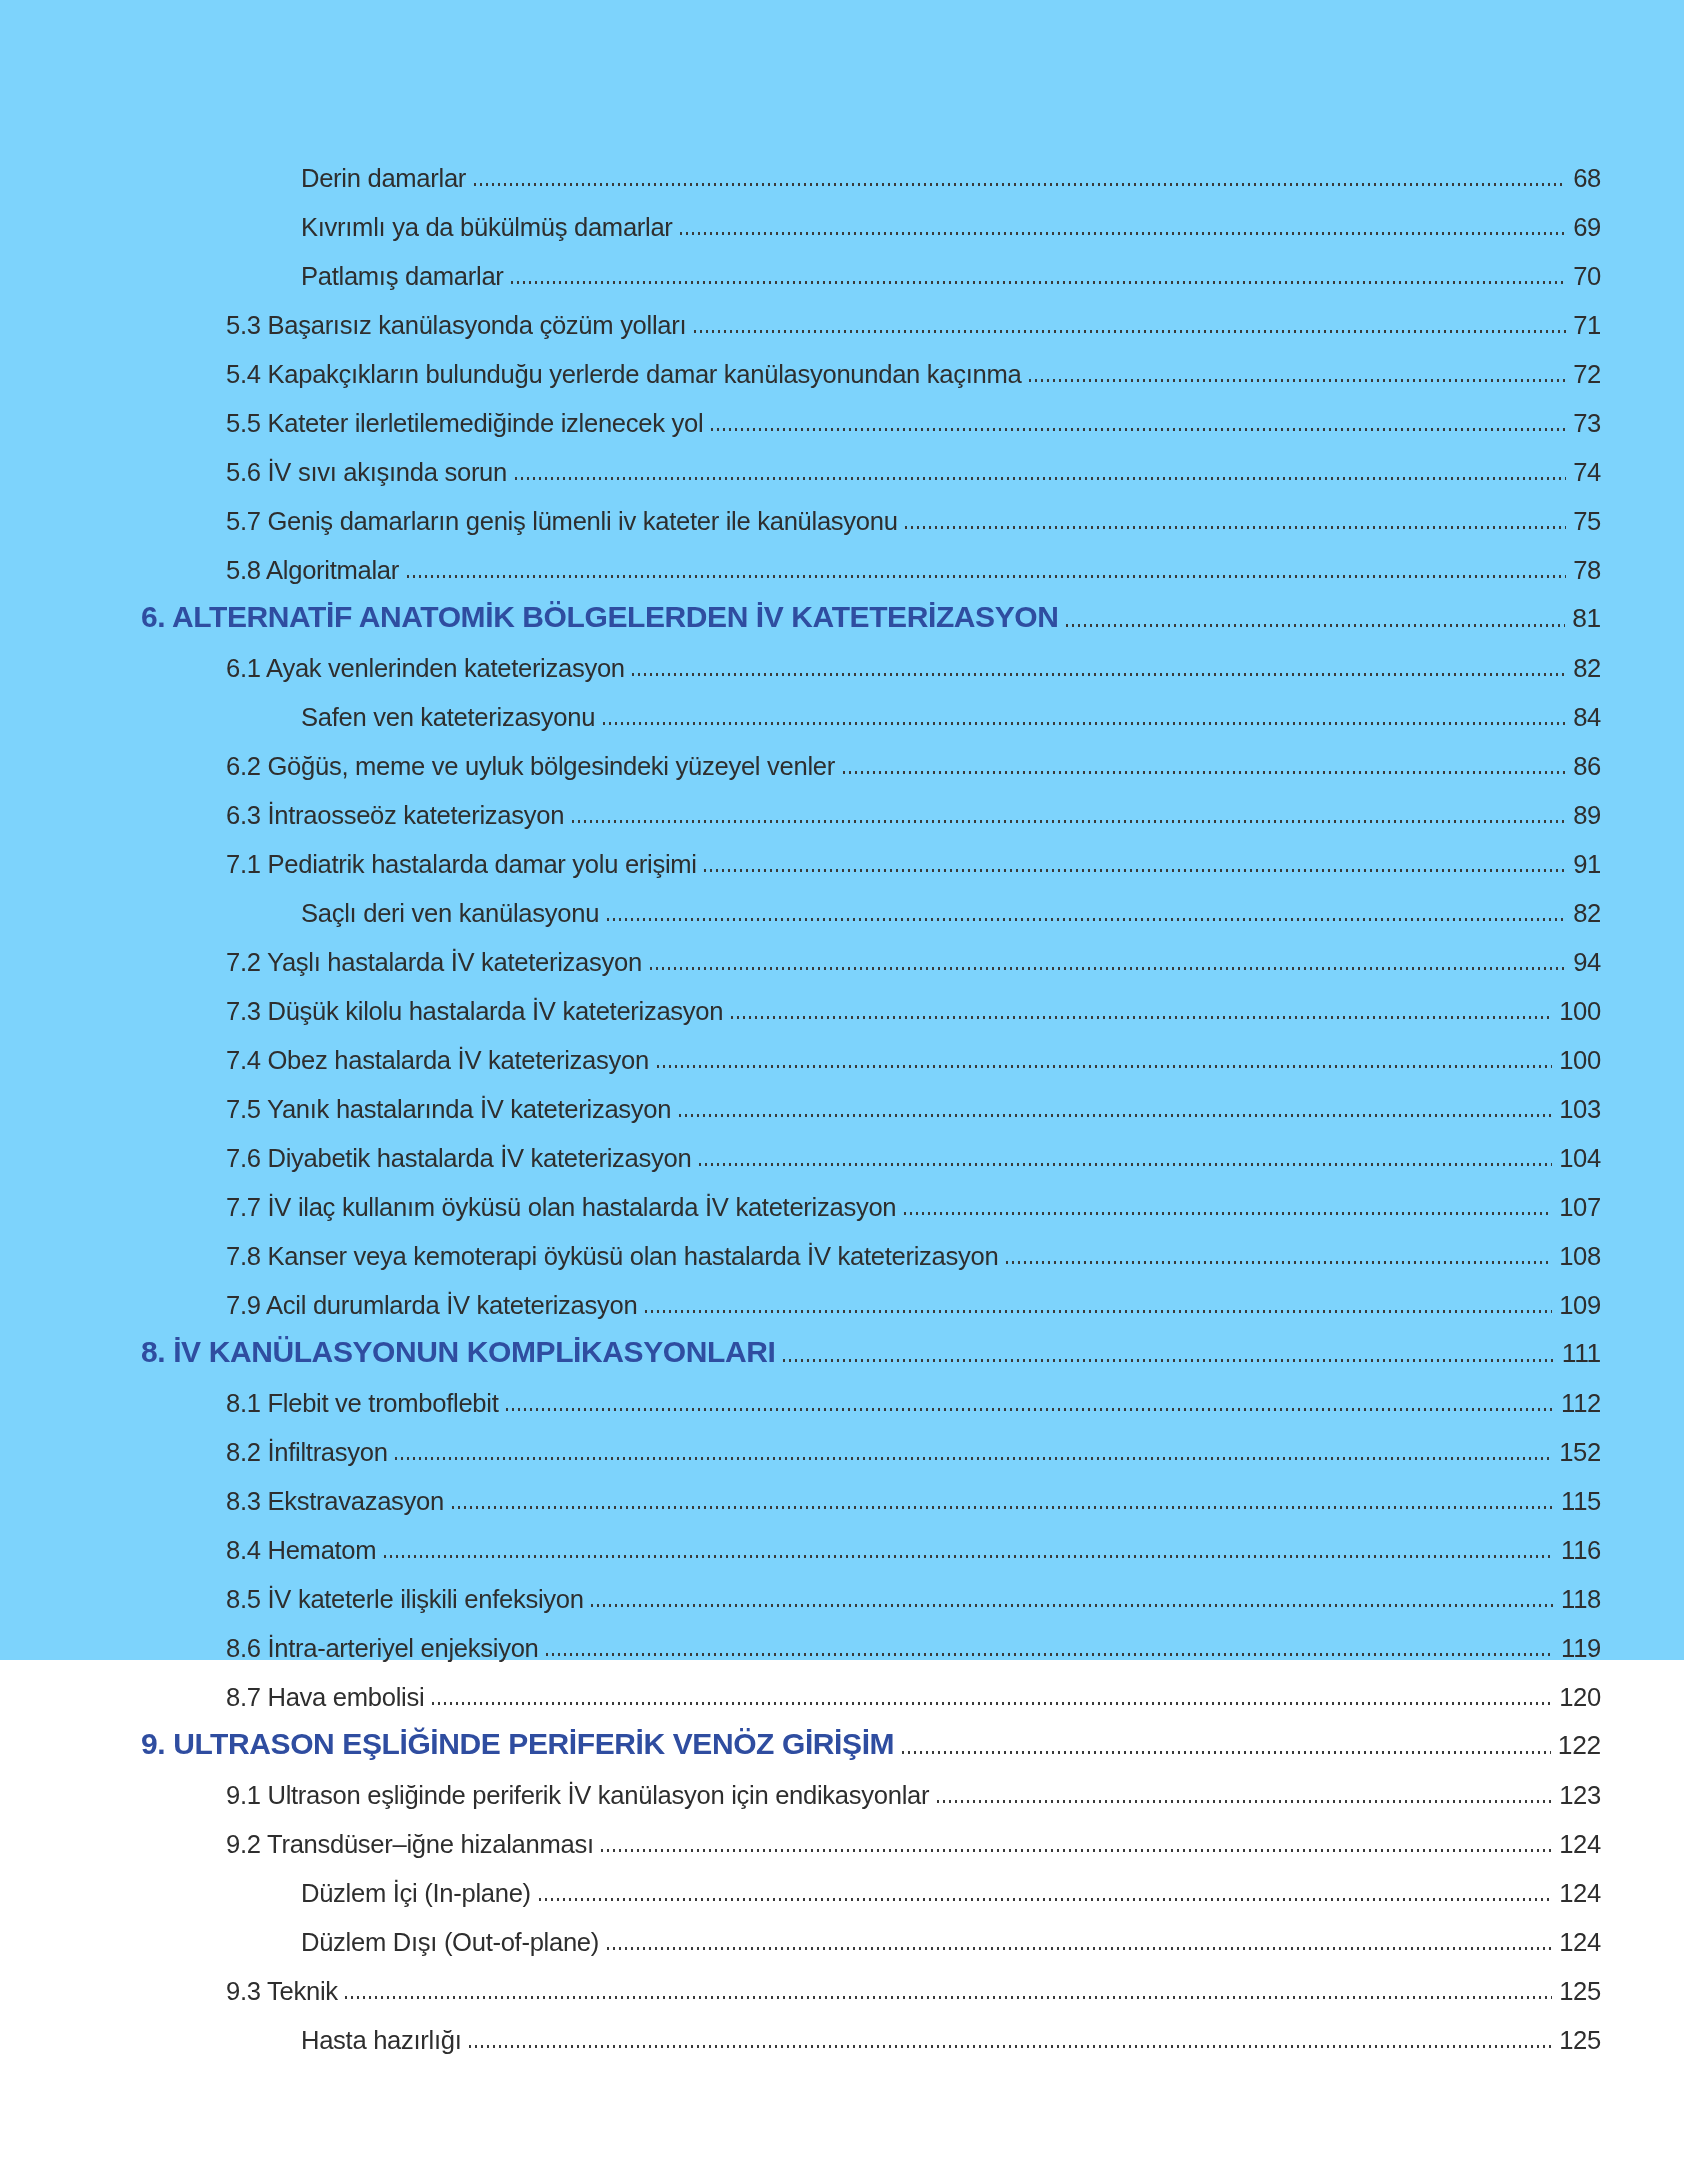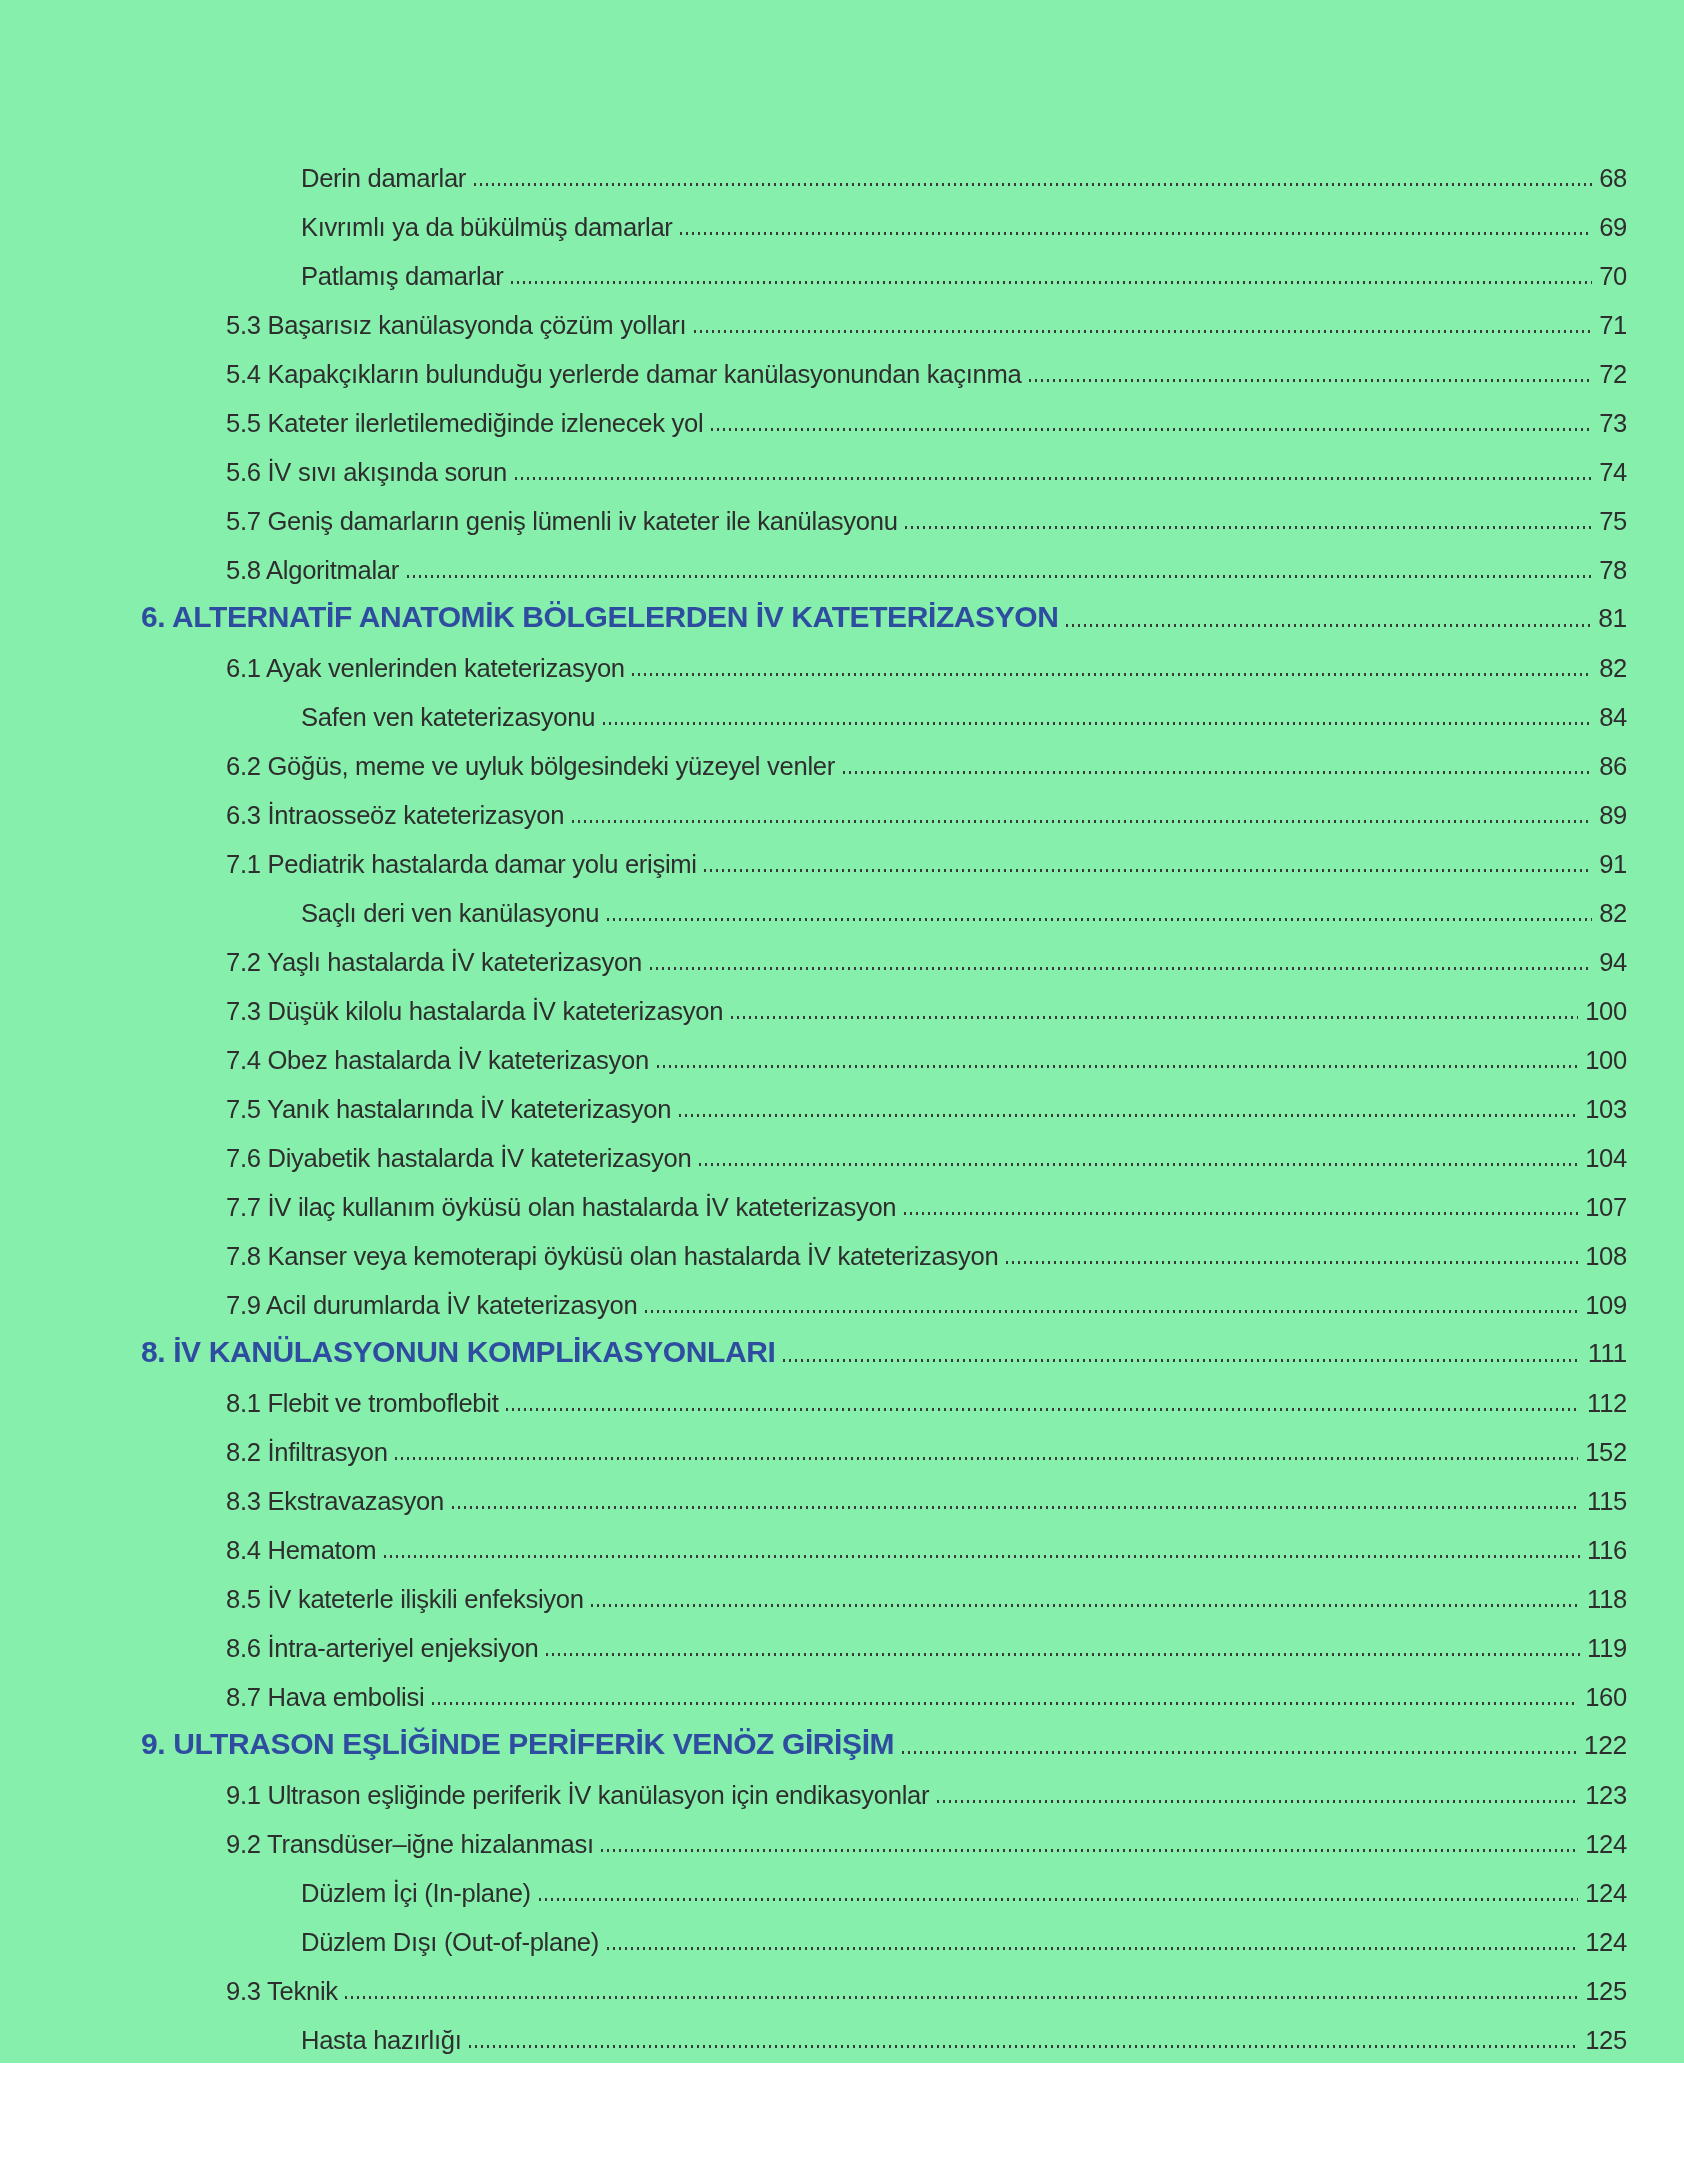--- a/index.html
+++ b/index.html
@@ -17,9 +17,9 @@
   .page {
     box-sizing: border-box;
     width: 1685px;
-    height: 2063px;
-    padding: 143px 58px 0 141px;
-    background: #86efac;
+    height: 1660px;
+    padding: 143px 84px 0 141px;
+    background: #7dd3fc;
   }
   .toc-list {
     width: 100%;

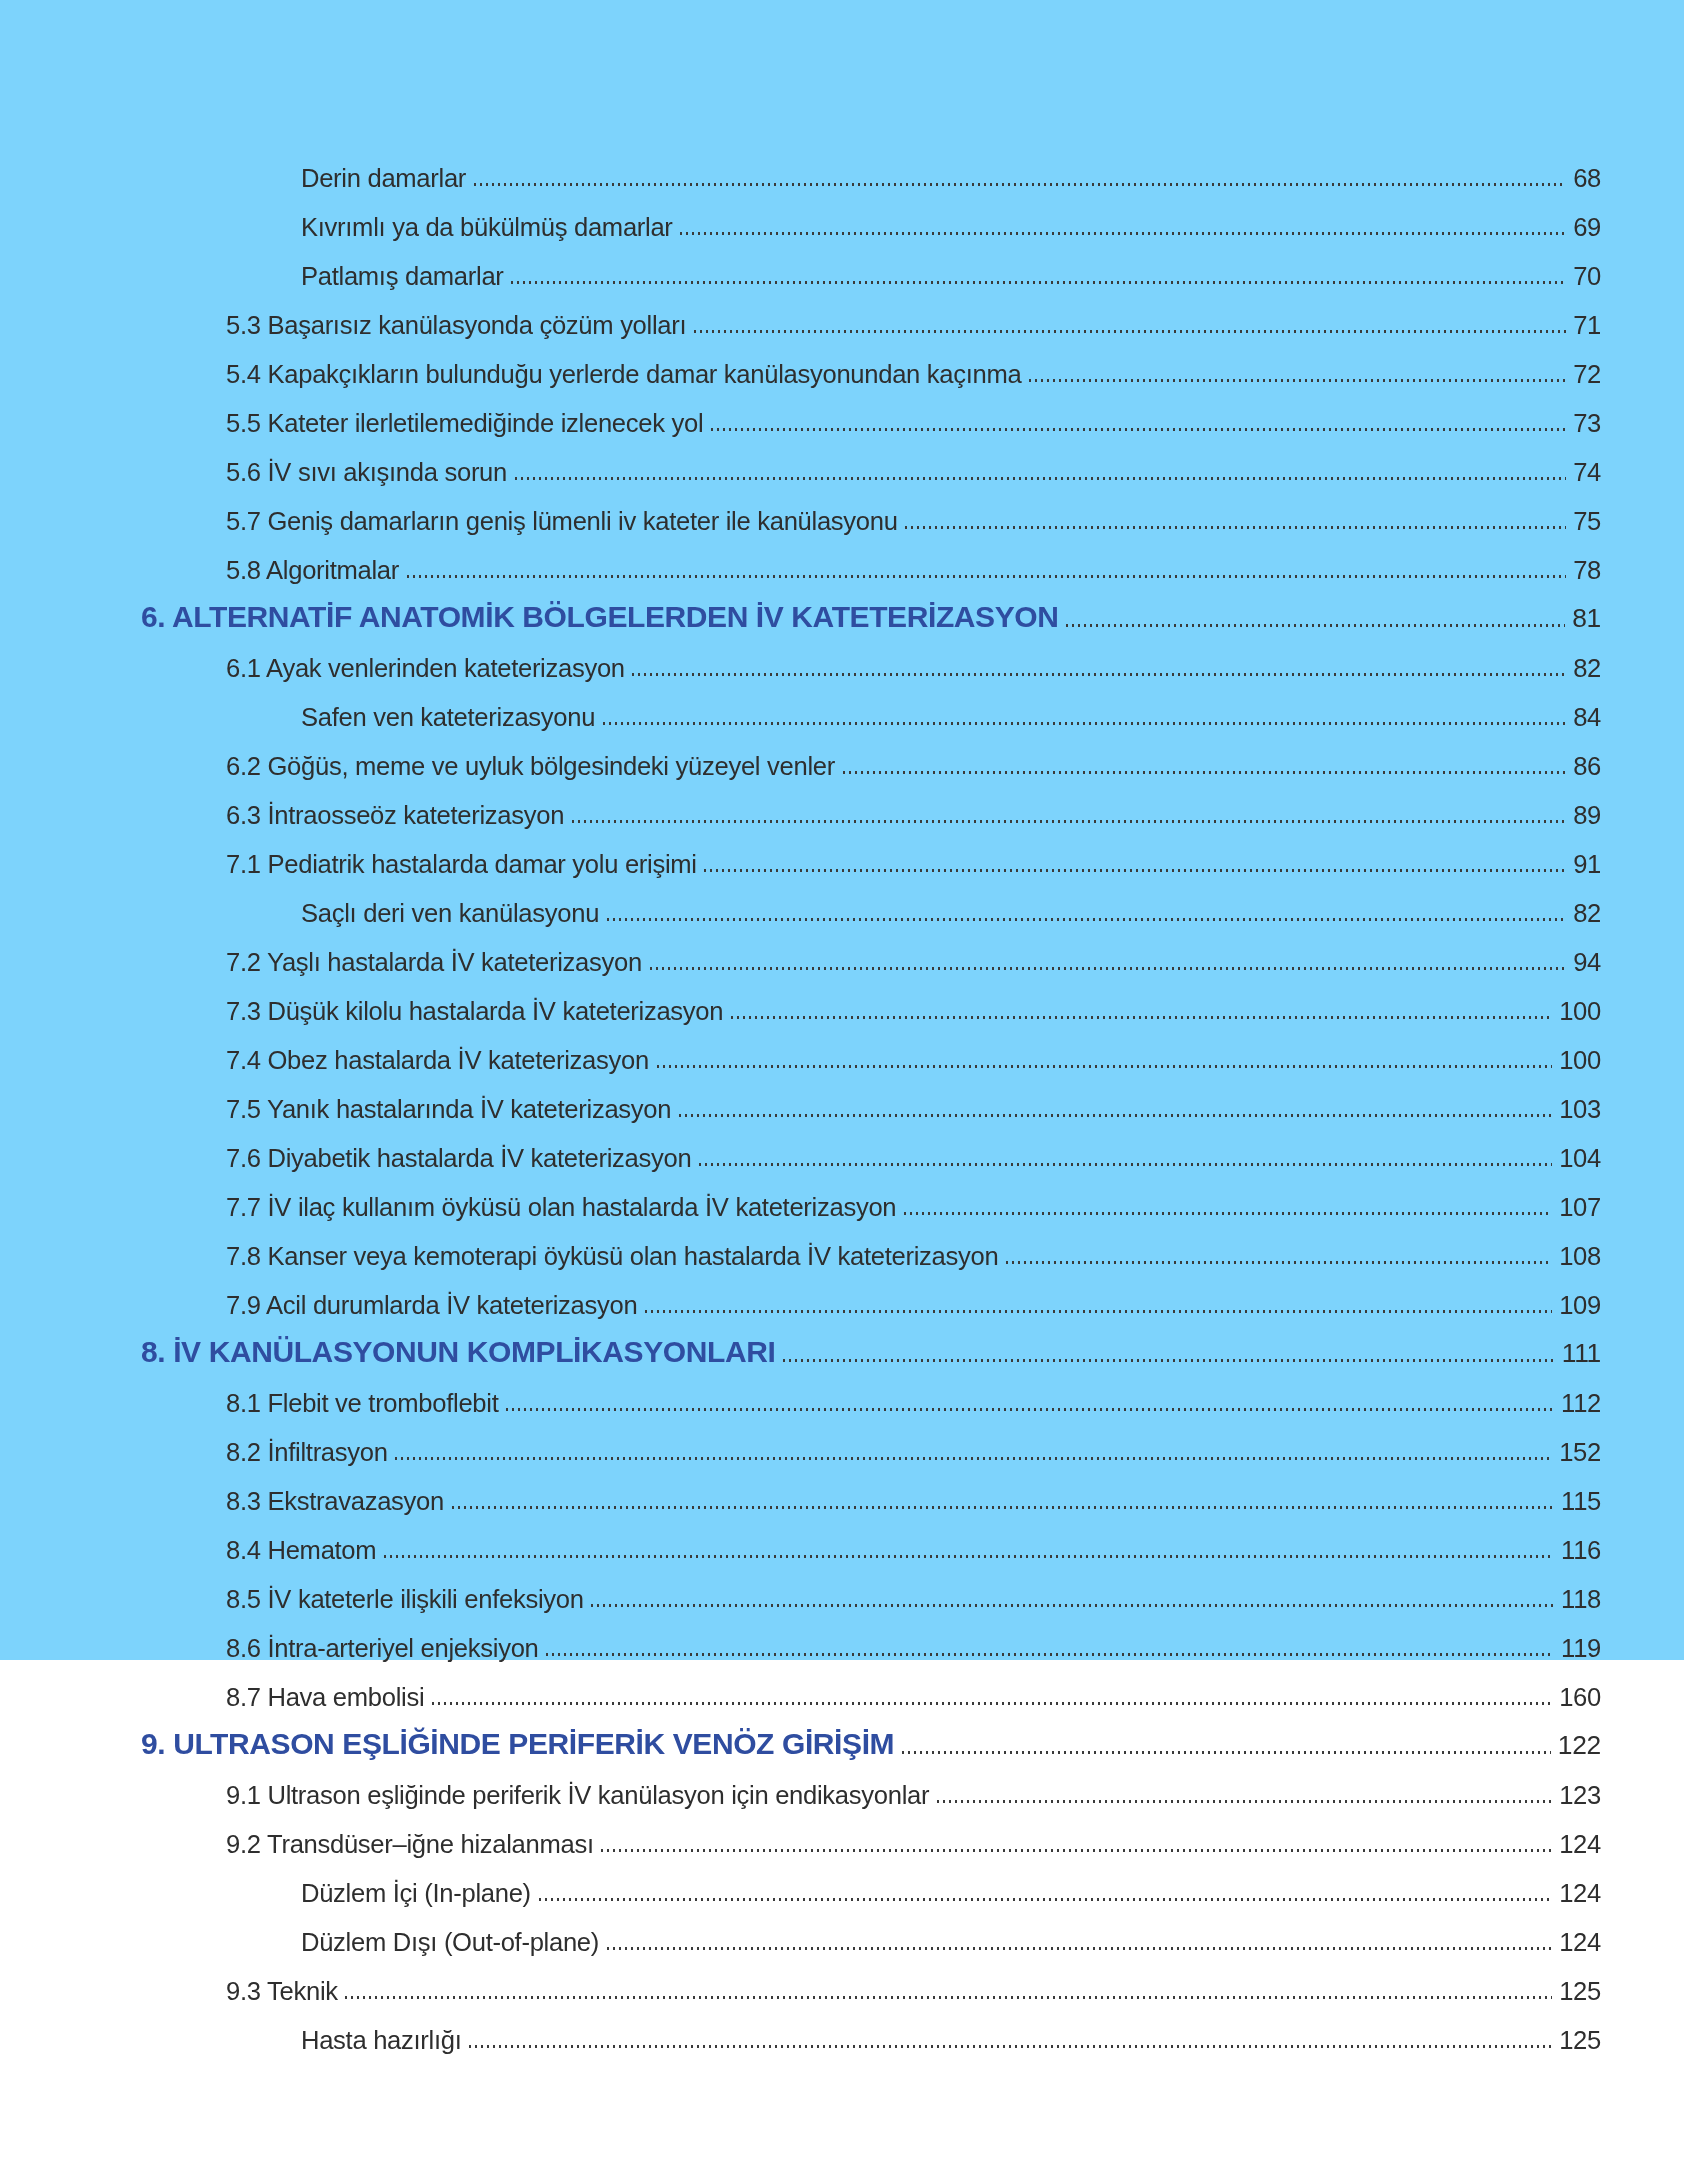--- a/index.html
+++ b/index.html
@@ -262,7 +262,7 @@
   <div class="toc-row lvl-section">
     <span class="label">8.7 Hava embolisi</span>
     <span class="leader"></span>
-    <span class="pagenum">160</span>
+    <span class="pagenum">120</span>
   </div>
 
   <div class="toc-row lvl-chapter">

